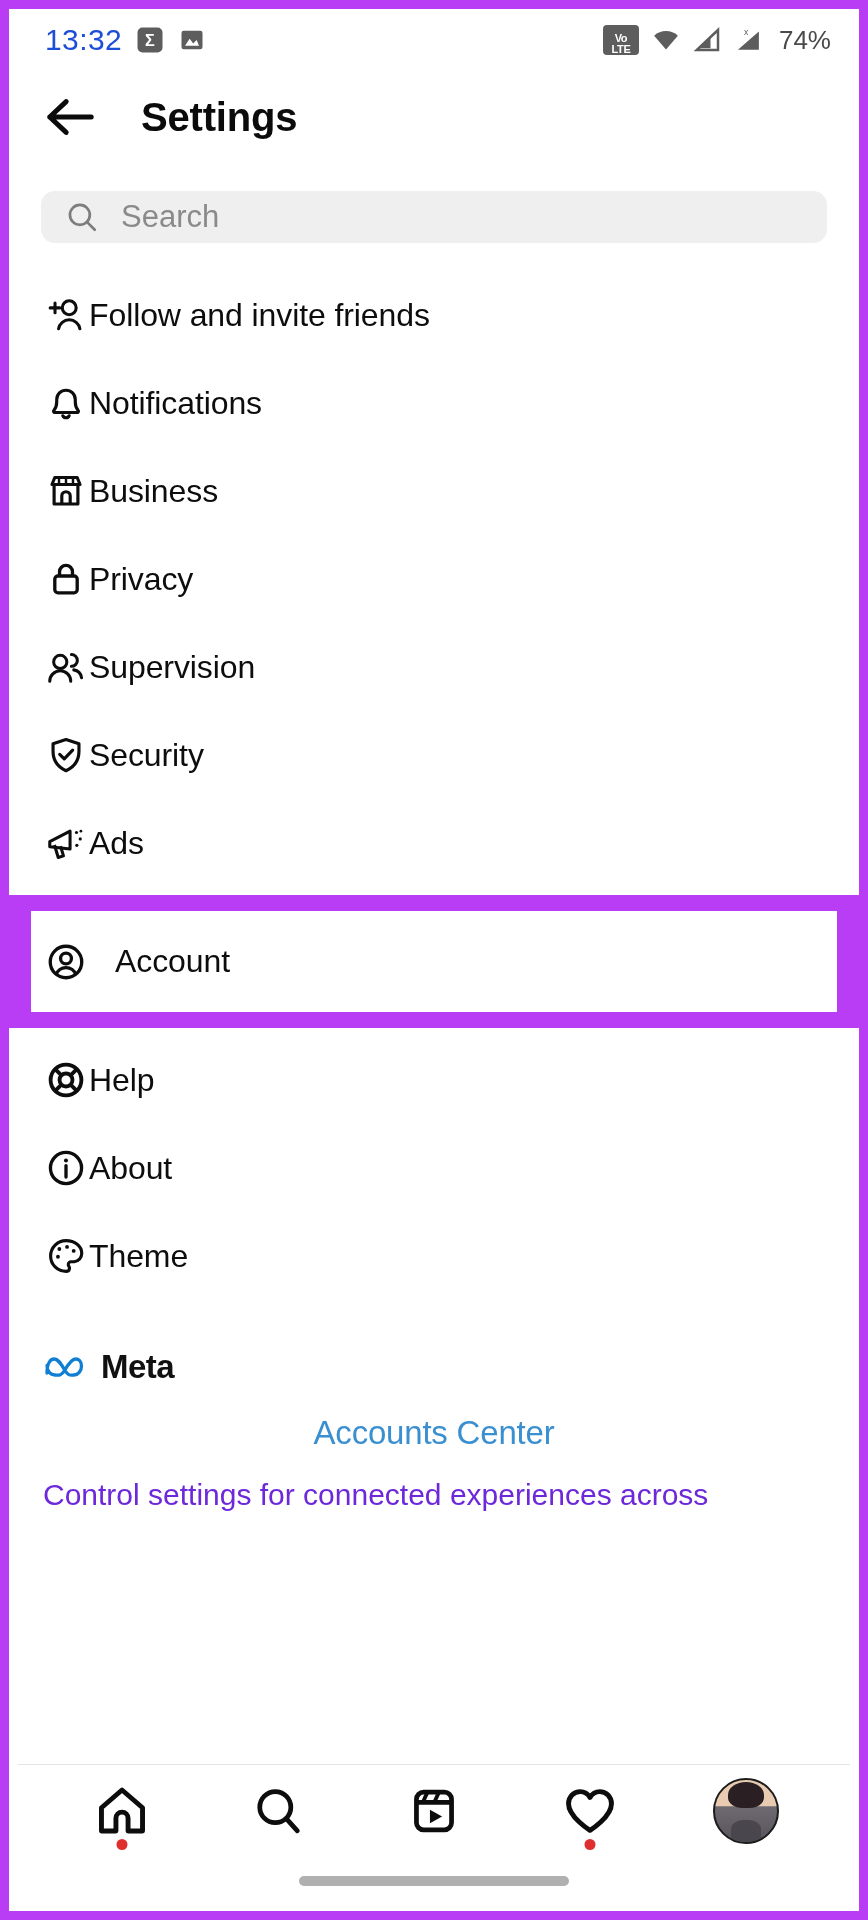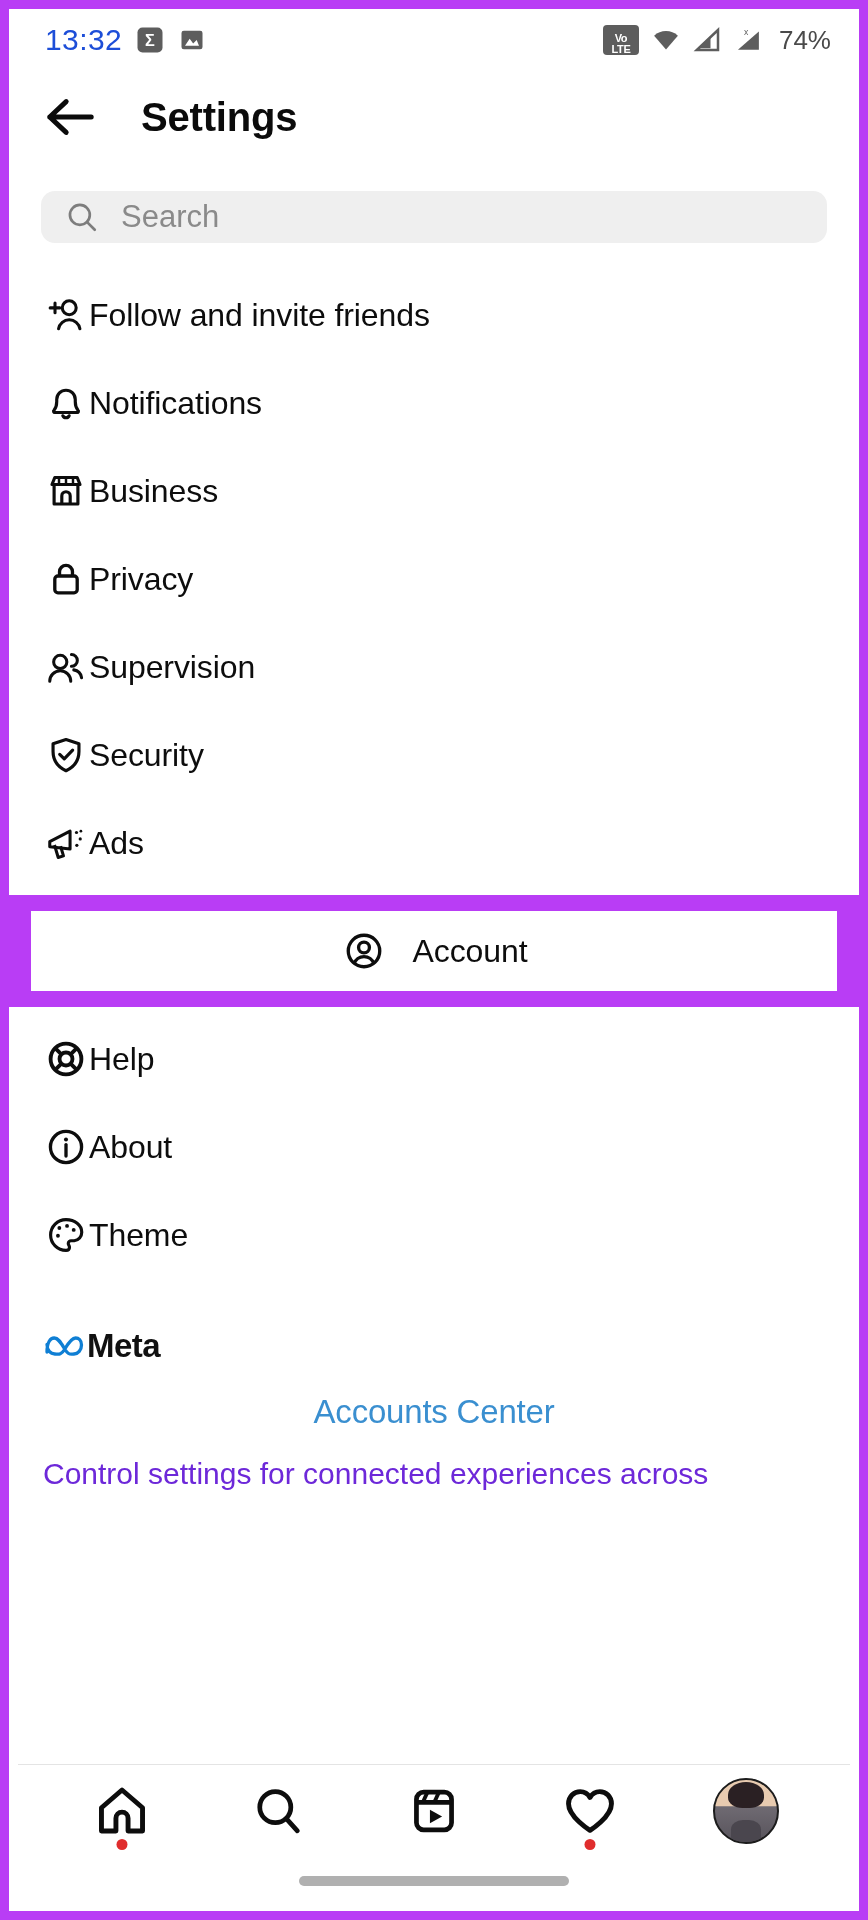--- a/index.html
+++ b/index.html
@@ -123,13 +123,12 @@
   .highlight-band .row-inner {
     background: #ffffff;
     margin: 0 22px;
-    height: 80px;
+    height: 101px;
     display: flex;
     align-items: center;
     padding: 0 12px;
     box-sizing: border-box;
     gap: 26px;
-    justify-content: center;
   }
   
   .meta-block { padding: 48px 34px 0 34px; }

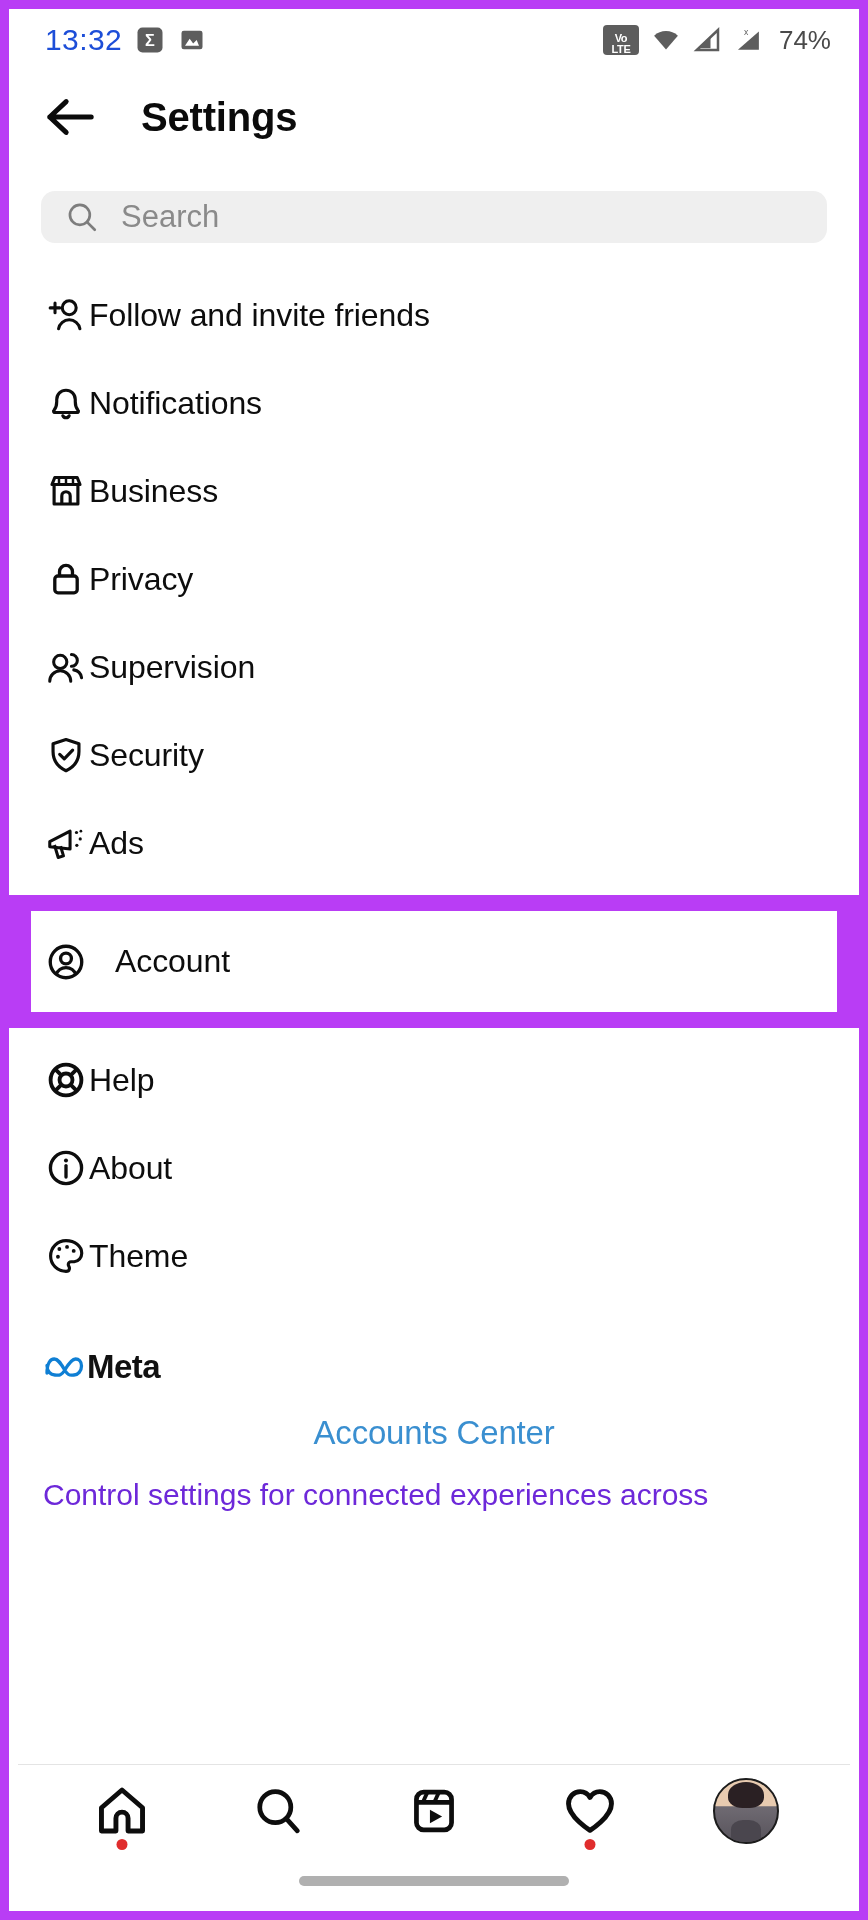--- a/index.html
+++ b/index.html
@@ -135,6 +135,7 @@
   .meta-logo-row {
     display: flex;
     align-items: center;
+    gap: 14px;
   }
   .meta-name {
     font-size: 33px;

